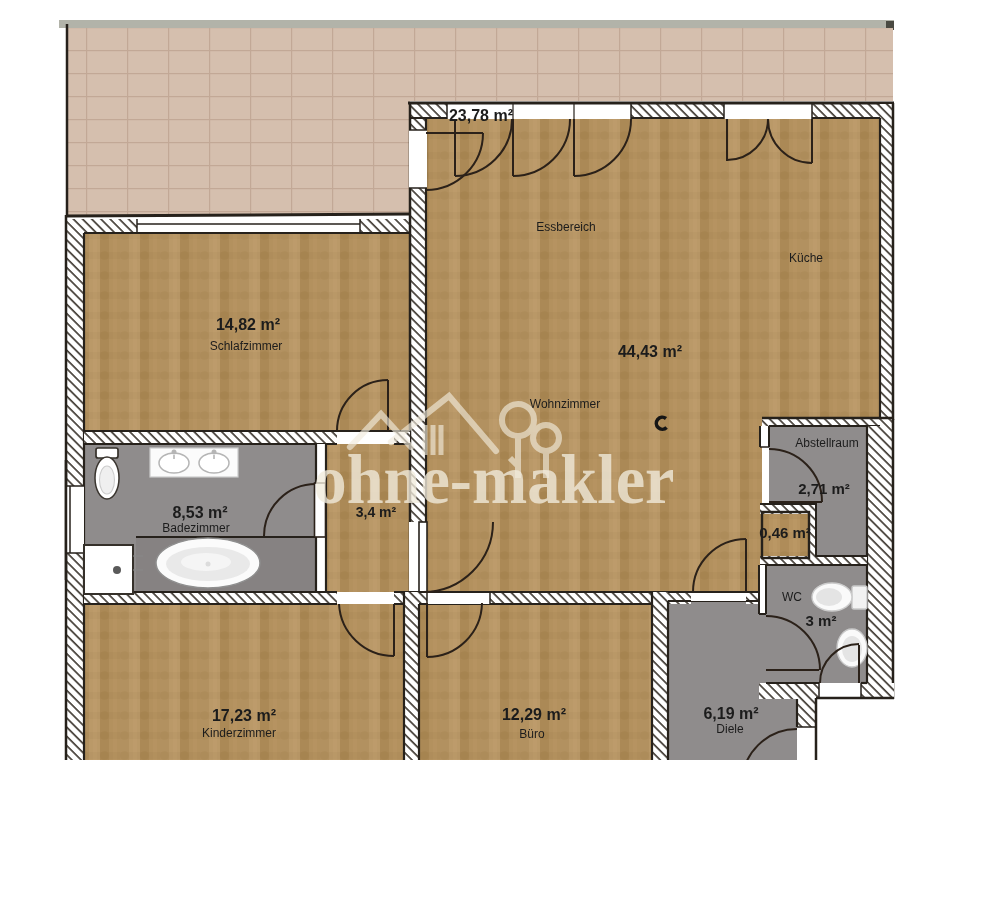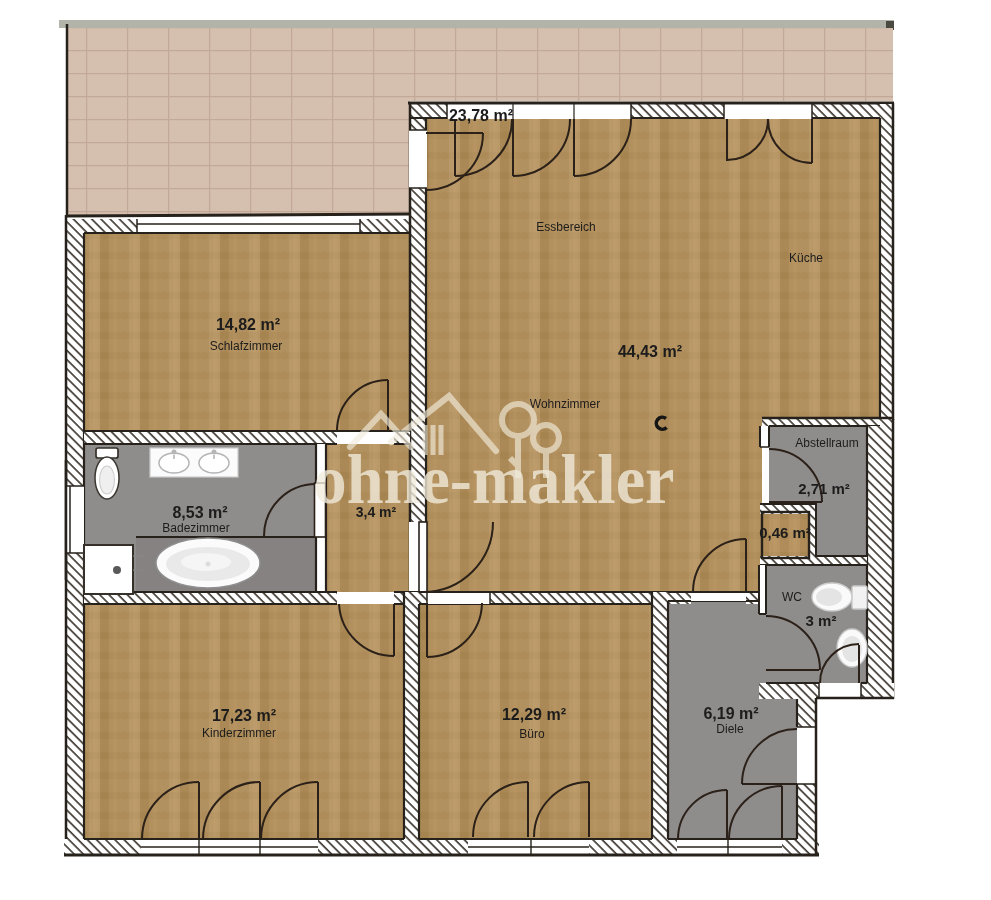--- a/index.html
+++ b/index.html
@@ -3,7 +3,7 @@
 <meta charset="utf-8">
 <style>
   html,body{margin:0;padding:0;background:#ffffff;}
-  #page{width:991px;height:900px;position:relative;font-family:"Liberation Sans", sans-serif;}
+  #page{width:991px;height:760px;position:relative;font-family:"Liberation Sans", sans-serif;}
   svg{display:block;}
   .area{font-family:"Liberation Sans", sans-serif;fill:#1c1c1c;font-size:16px;font-weight:bold;}
   .a15{font-size:15px;}

